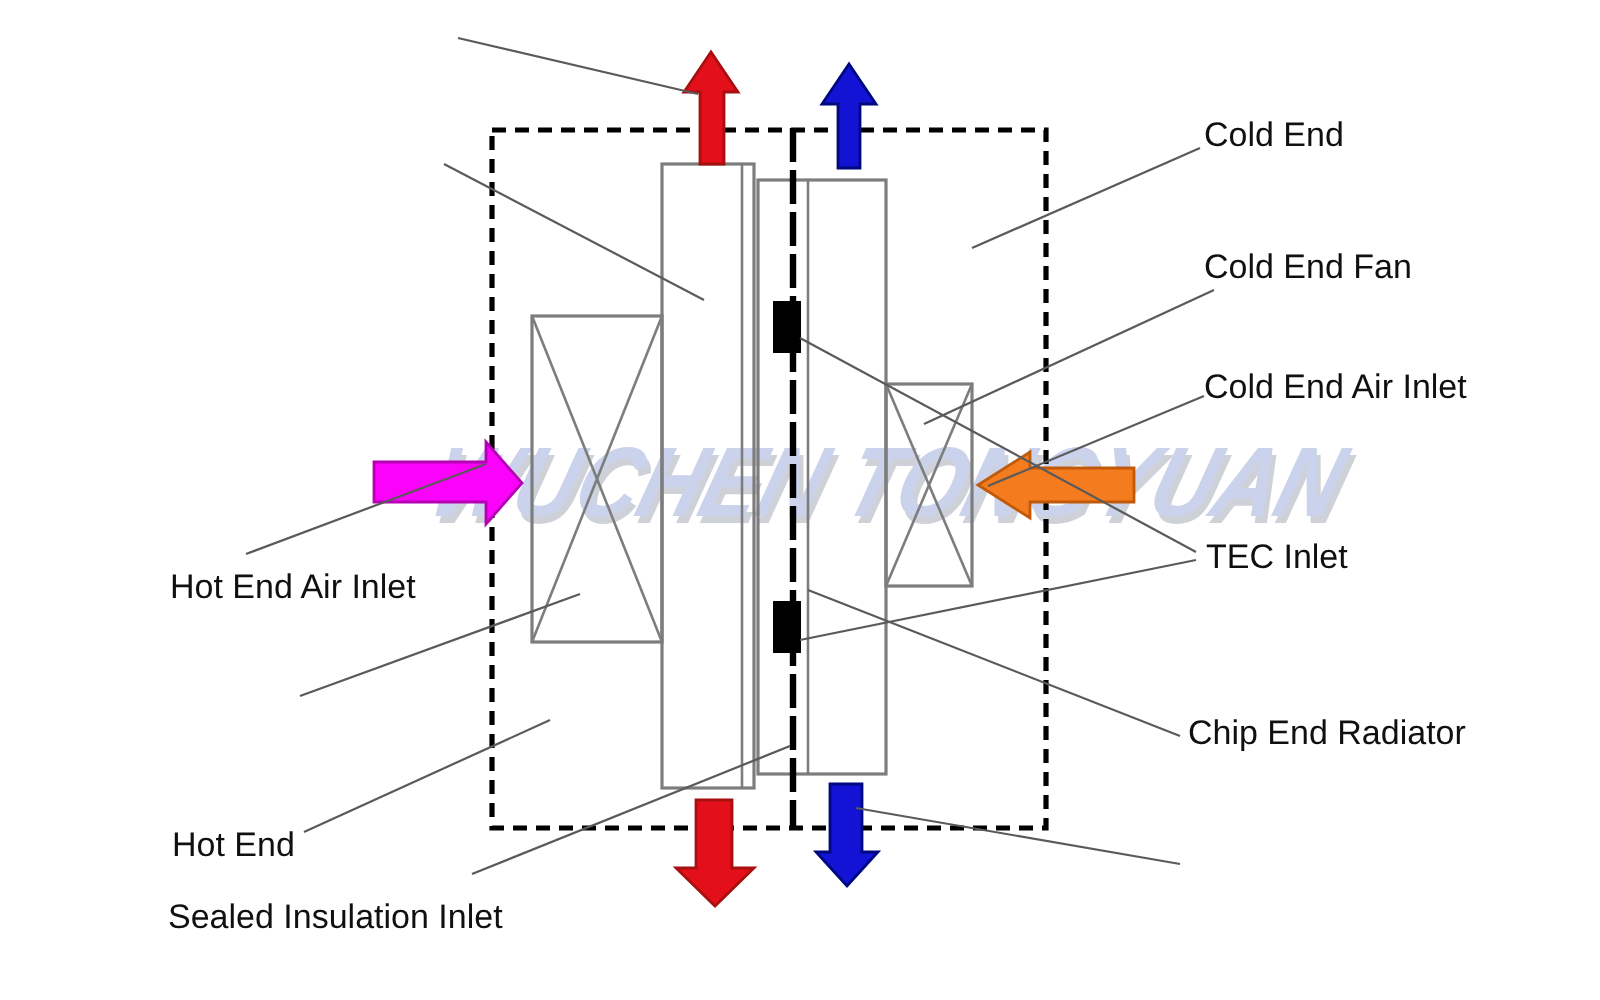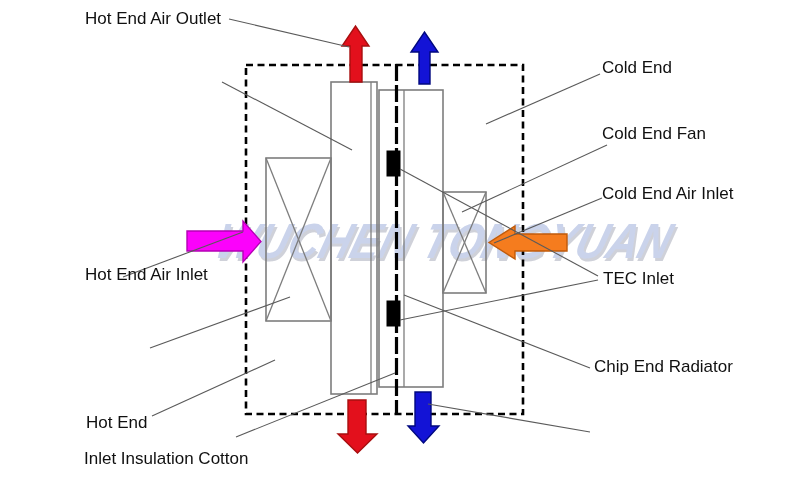--- a/index.html
+++ b/index.html
@@ -85,7 +85,6 @@
     <line class="leader" x1="428" y1="404" x2="590" y2="432"></line>
   </svg>
 
-  <div class="label" style="left:85px;top:9px">Hot End Air Outlet</div>
   <div class="label" style="left:85px;top:265px">Hot End Air Inlet</div>
   <div class="label" style="left:86px;top:413px">Hot End</div>
   <div class="label" style="left:84px;top:449px">Inlet Insulation Cotton</div>

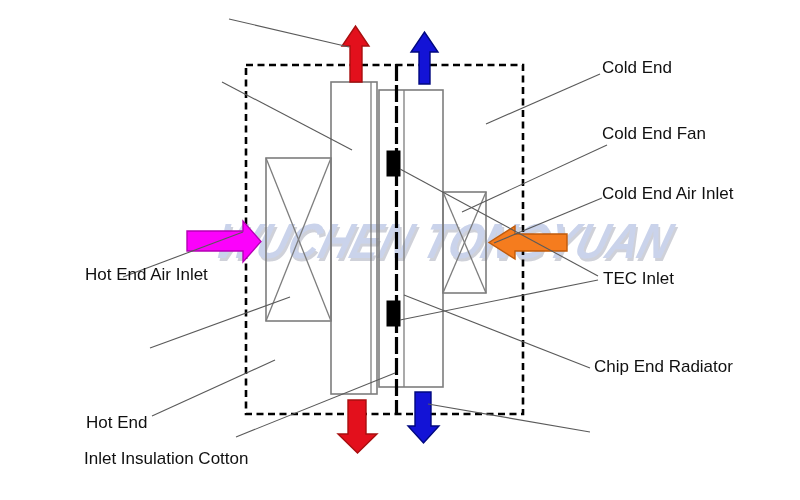--- a/index.html
+++ b/index.html
@@ -85,7 +85,7 @@
     <line class="leader" x1="428" y1="404" x2="590" y2="432"></line>
   </svg>
 
-  <div class="label" style="left:85px;top:265px">Hot End Air Inlet</div>
+  <div class="label" style="left:85px;top:284px">Hot End Air Inlet</div>
   <div class="label" style="left:86px;top:413px">Hot End</div>
   <div class="label" style="left:84px;top:449px">Inlet Insulation Cotton</div>
   <div class="label" style="left:602px;top:58px">Cold End</div>

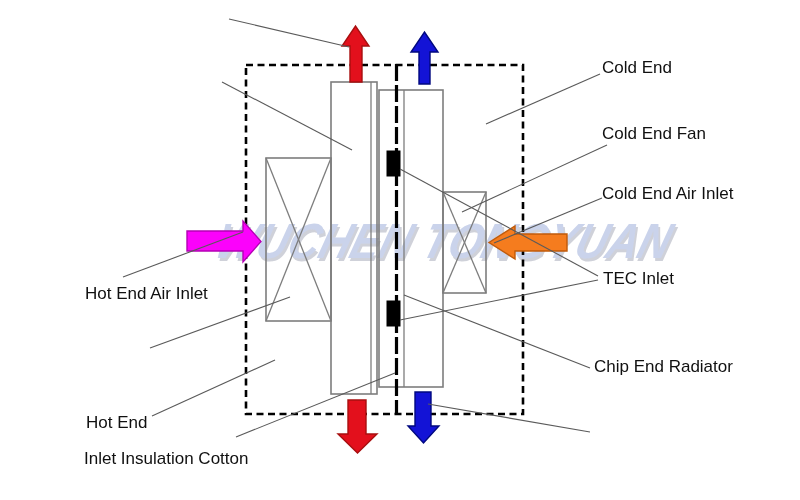--- a/index.html
+++ b/index.html
@@ -87,7 +87,7 @@
 
   <div class="label" style="left:85px;top:284px">Hot End Air Inlet</div>
   <div class="label" style="left:86px;top:413px">Hot End</div>
-  <div class="label" style="left:84px;top:449px">Inlet Insulation Cotton</div>
+  <div class="label" style="left:84px;top:449px">Sealed Insulation Inlet</div>
   <div class="label" style="left:602px;top:58px">Cold End</div>
   <div class="label" style="left:602px;top:184px">Cold End Air Inlet</div>
   <div class="label" style="left:602px;top:124px">Cold End Fan</div>

